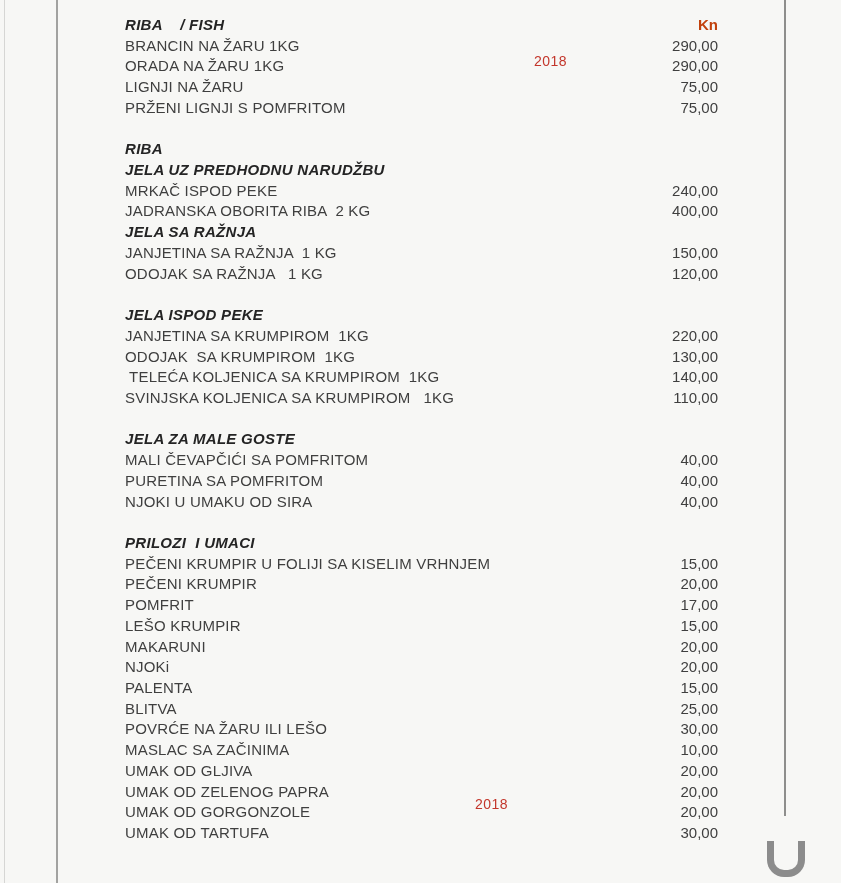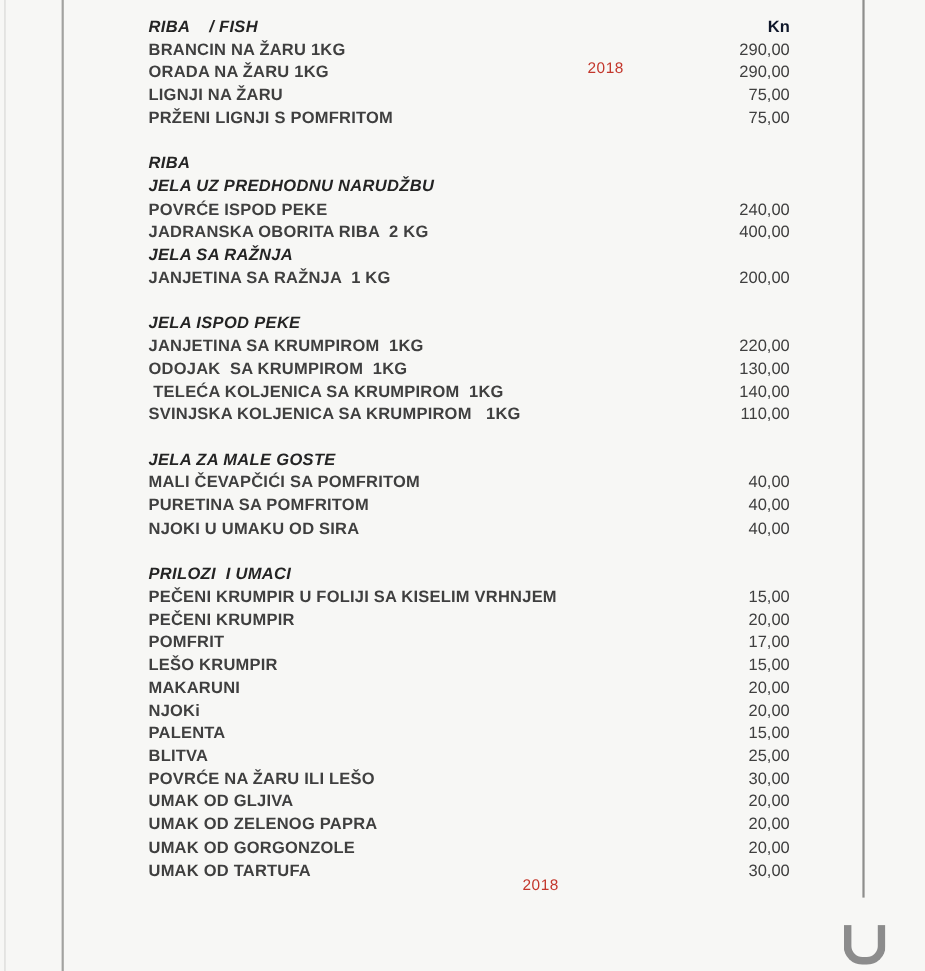--- a/index.html
+++ b/index.html
@@ -50,7 +50,6 @@
     font-size: 15px;
     color: #3f3f3f;
     white-space: pre;
-    margin-left: 10px;
   }
   .row .name {
     flex: 1;

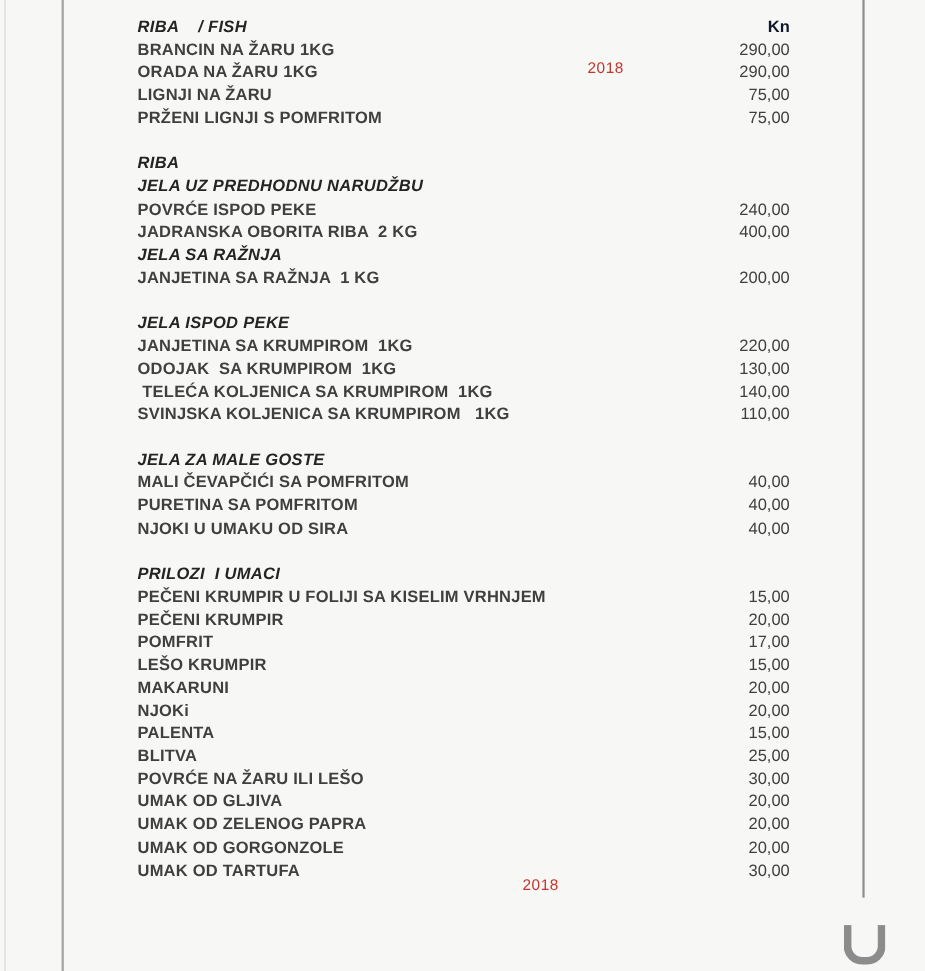--- a/index.html
+++ b/index.html
@@ -68,7 +68,7 @@
   }
   .row.title .price {
     font-weight: bold;
-    color: #0f172a;
+    color: #c2410c;
   }
   .year-mark {
     position: absolute;

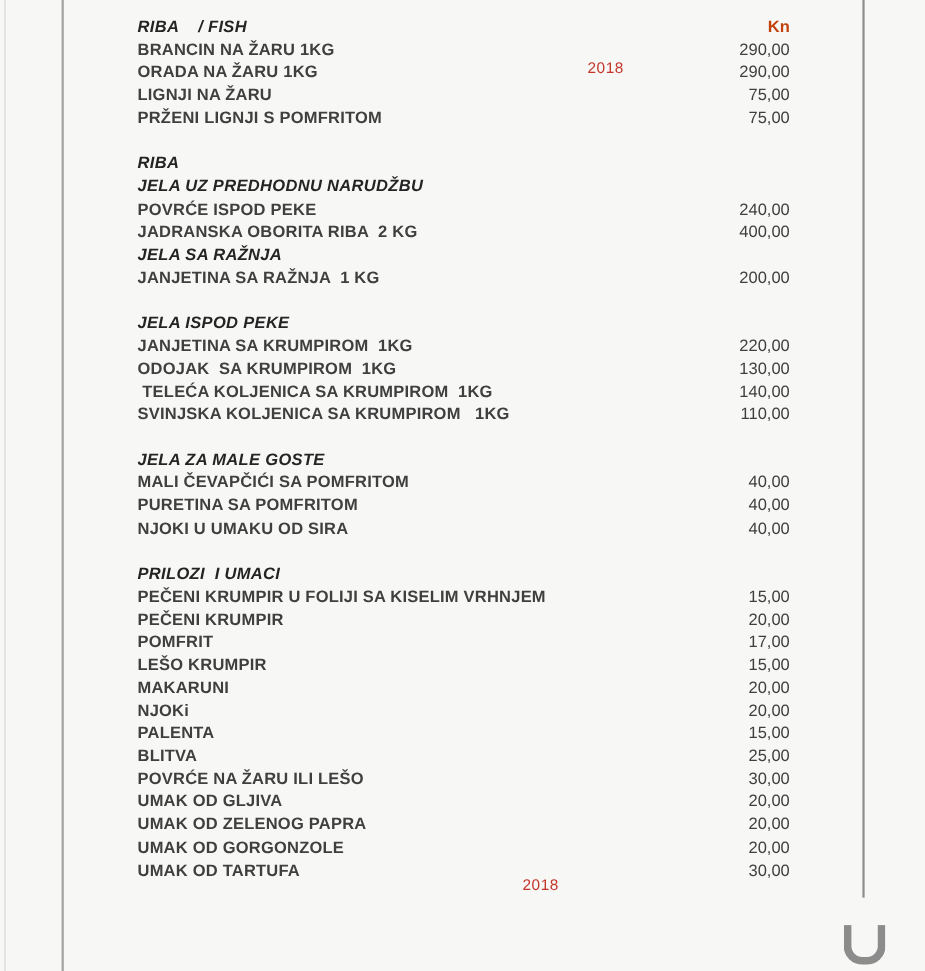--- a/index.html
+++ b/index.html
@@ -55,7 +55,6 @@
     flex: 1;
     text-align: left;
     letter-spacing: 0.2px;
-    font-weight: bold;
   }
   .row .price {
     text-align: right;

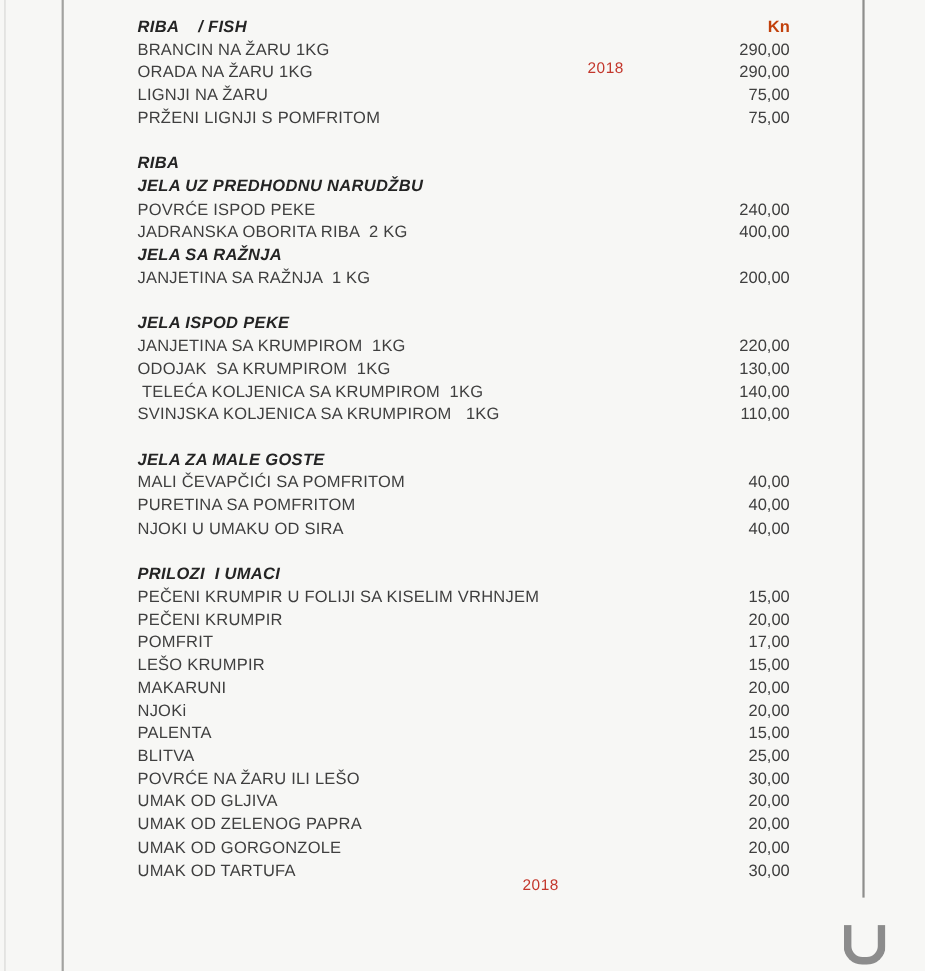--- a/index.html
+++ b/index.html
@@ -112,7 +112,7 @@
     <div class="row spacer"></div>
     <div class="row title"><span class="name">RIBA</span></div>
     <div class="row title"><span class="name">JELA UZ PREDHODNU NARUDŽBU</span></div>
-    <div class="row item"><span class="name">POVRĆE ISPOD PEKE</span><span class="price">240,00</span></div>
+    <div class="row item"><span class="name">MRKAČ ISPOD PEKE</span><span class="price">240,00</span></div>
     <div class="row item"><span class="name">JADRANSKA OBORITA RIBA  2 KG</span><span class="price">400,00</span></div>
     <div class="row title"><span class="name">JELA SA RAŽNJA</span></div>
     <div class="row item"><span class="name">JANJETINA SA RAŽNJA  1 KG</span><span class="price">200,00</span></div>

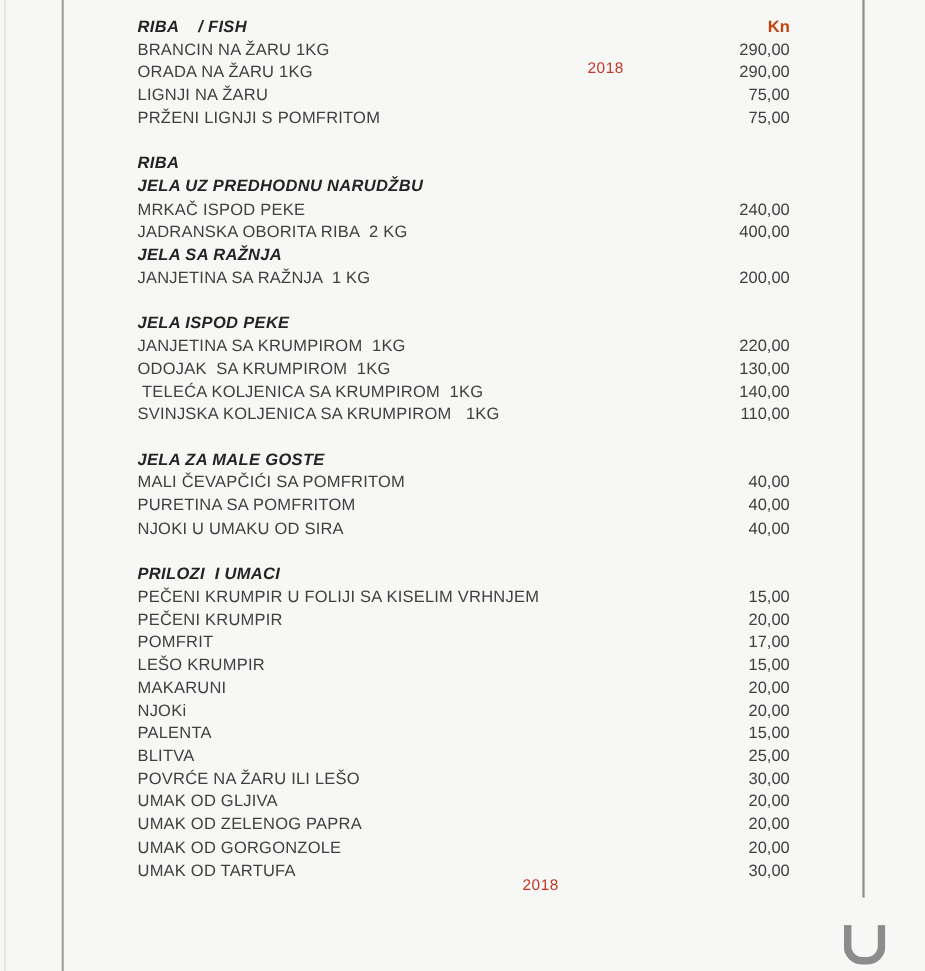--- a/index.html
+++ b/index.html
@@ -115,7 +115,7 @@
     <div class="row item"><span class="name">MRKAČ ISPOD PEKE</span><span class="price">240,00</span></div>
     <div class="row item"><span class="name">JADRANSKA OBORITA RIBA  2 KG</span><span class="price">400,00</span></div>
     <div class="row title"><span class="name">JELA SA RAŽNJA</span></div>
-    <div class="row item"><span class="name">JANJETINA SA RAŽNJA  1 KG</span><span class="price">200,00</span></div>
+    <div class="row item"><span class="name">JANJETINA SA RAŽNJA  1 KG</span><span class="price">150,00</span></div>
     <div class="row spacer"></div>
     <div class="row title"><span class="name">JELA ISPOD PEKE</span></div>
     <div class="row item"><span class="name">JANJETINA SA KRUMPIROM  1KG</span><span class="price">220,00</span></div>

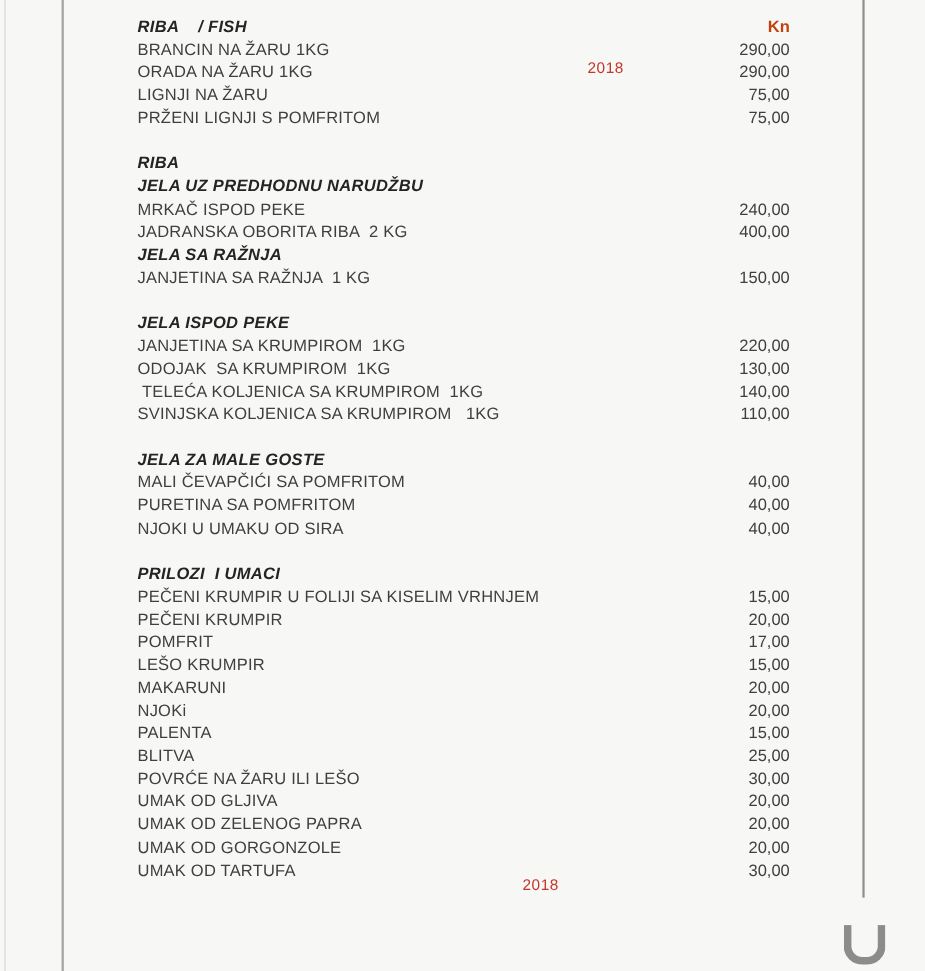--- a/index.html
+++ b/index.html
@@ -116,6 +116,7 @@
     <div class="row item"><span class="name">JADRANSKA OBORITA RIBA  2 KG</span><span class="price">400,00</span></div>
     <div class="row title"><span class="name">JELA SA RAŽNJA</span></div>
     <div class="row item"><span class="name">JANJETINA SA RAŽNJA  1 KG</span><span class="price">150,00</span></div>
+    <div class="row item"><span class="name">ODOJAK SA RAŽNJA   1 KG</span><span class="price">120,00</span></div>
     <div class="row spacer"></div>
     <div class="row title"><span class="name">JELA ISPOD PEKE</span></div>
     <div class="row item"><span class="name">JANJETINA SA KRUMPIROM  1KG</span><span class="price">220,00</span></div>

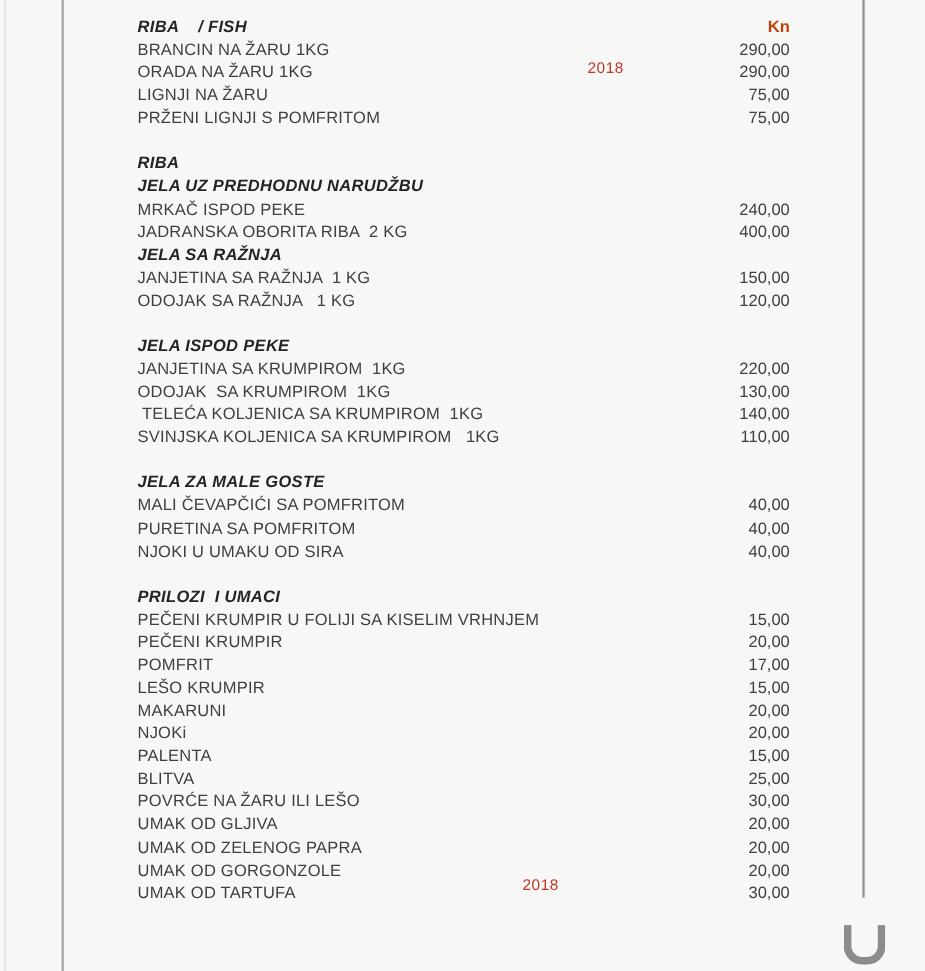--- a/index.html
+++ b/index.html
@@ -139,6 +139,7 @@
     <div class="row item"><span class="name">PALENTA</span><span class="price">15,00</span></div>
     <div class="row item"><span class="name">BLITVA</span><span class="price">25,00</span></div>
     <div class="row item"><span class="name">POVRĆE NA ŽARU ILI LEŠO</span><span class="price">30,00</span></div>
+    <div class="row item"><span class="name">MASLAC SA ZAČINIMA</span><span class="price">10,00</span></div>
     <div class="row item"><span class="name">UMAK OD GLJIVA</span><span class="price">20,00</span></div>
     <div class="row item"><span class="name">UMAK OD ZELENOG PAPRA</span><span class="price">20,00</span></div>
     <div class="row item"><span class="name">UMAK OD GORGONZOLE</span><span class="price">20,00</span></div>

